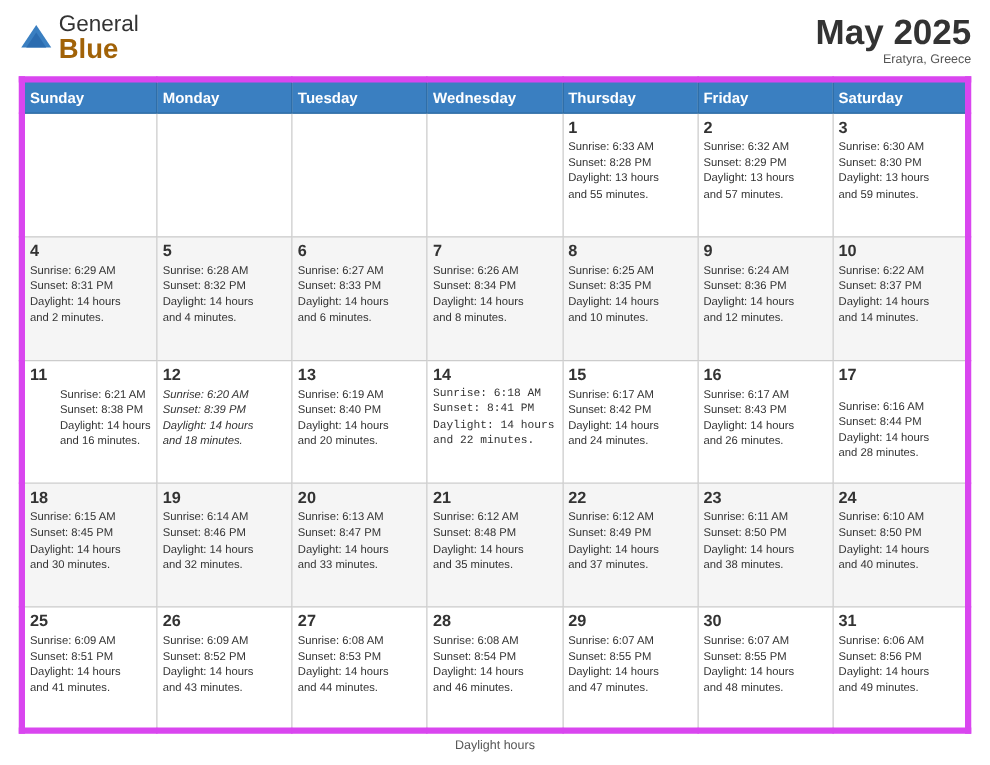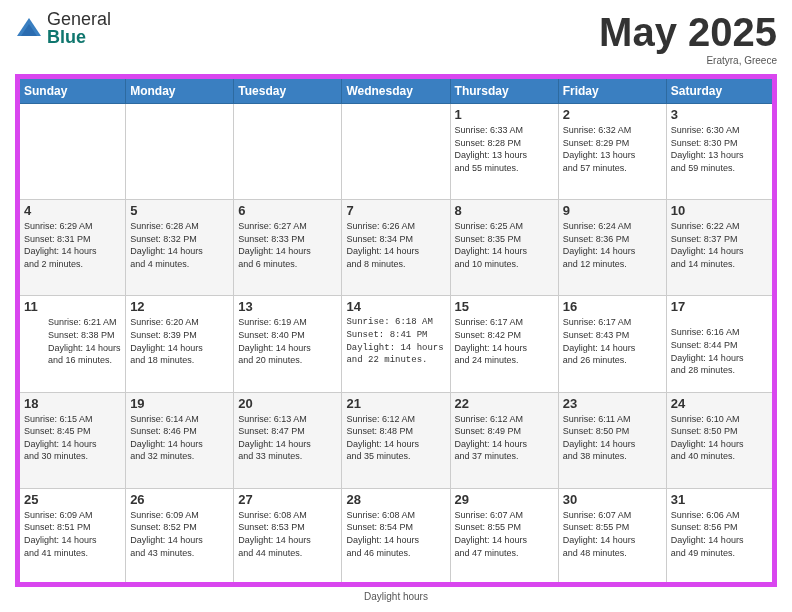--- a/index.html
+++ b/index.html
@@ -39,9 +39,9 @@
       color: #333;
     }
     .logo-blue {
-      font-size: 18px;
+      font-size: 22px;
       font-weight: bold;
-      color: #0f766e;
+      color: #a16207;
     }
     .logo-icon {
       width: 28px;

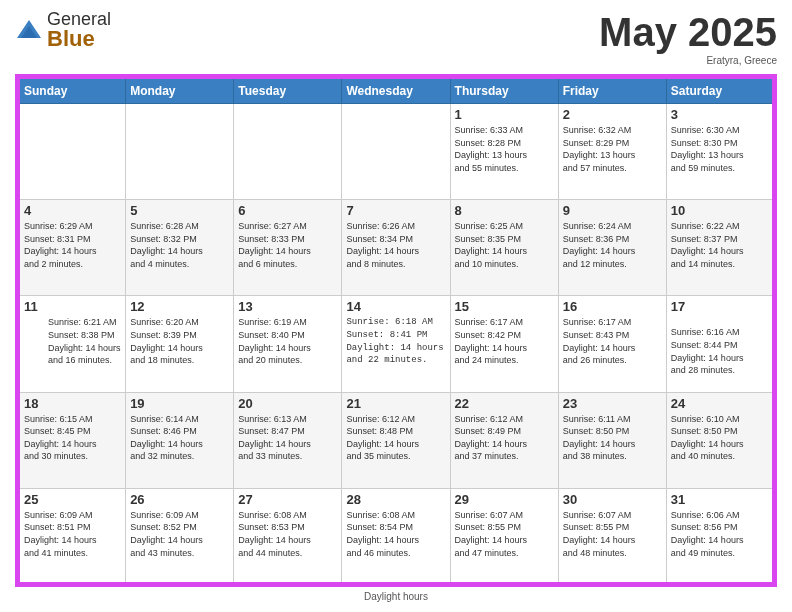--- a/index.html
+++ b/index.html
@@ -51,7 +51,7 @@
       text-align: right;
     }
     .month-title {
-      font-size: 40px;
+      font-size: 28px;
       font-weight: bold;
       color: #333;
     }

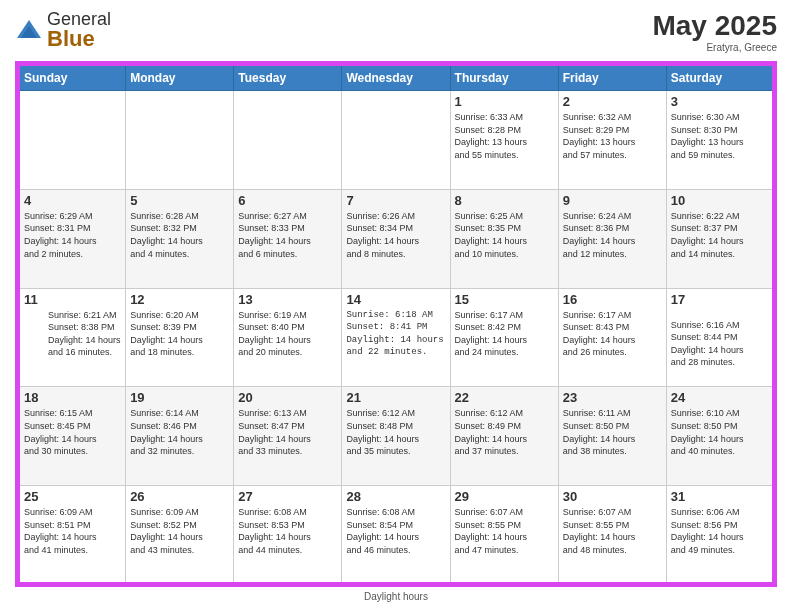--- a/index.html
+++ b/index.html
@@ -230,7 +230,7 @@
           </td>
           <td>
             <div class="day-number">12</div>
-            <div class="day-info" style="white-space: pre-line;">Sunrise: 6:20 AM
+            <div class="day-info" style="white-space: pre-line; font-style: italic;">Sunrise: 6:20 AM
 Sunset: 8:39 PM
 Daylight: 14 hours
 and 18 minutes.</div>

